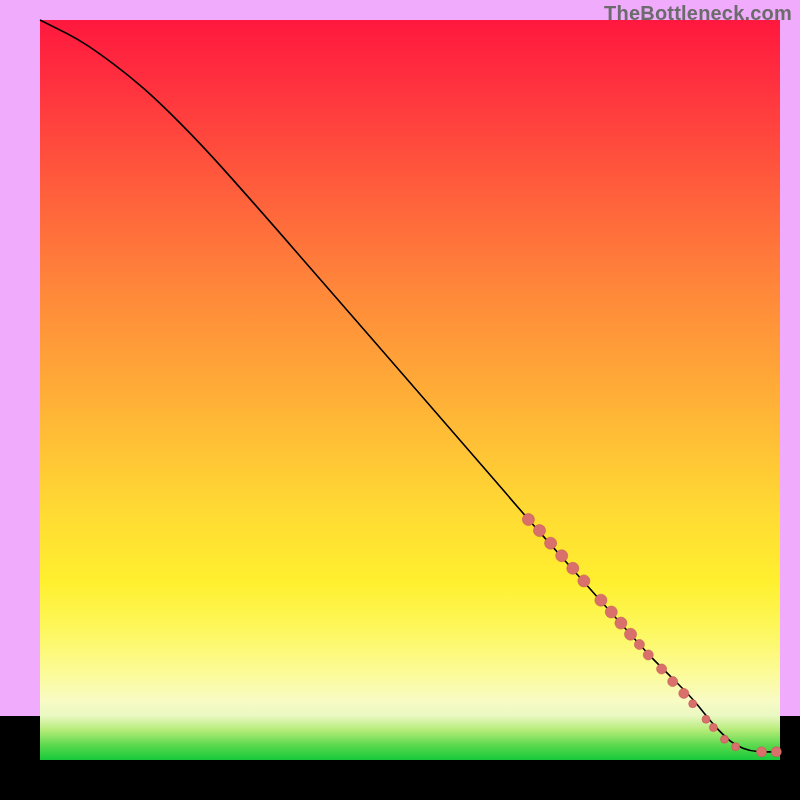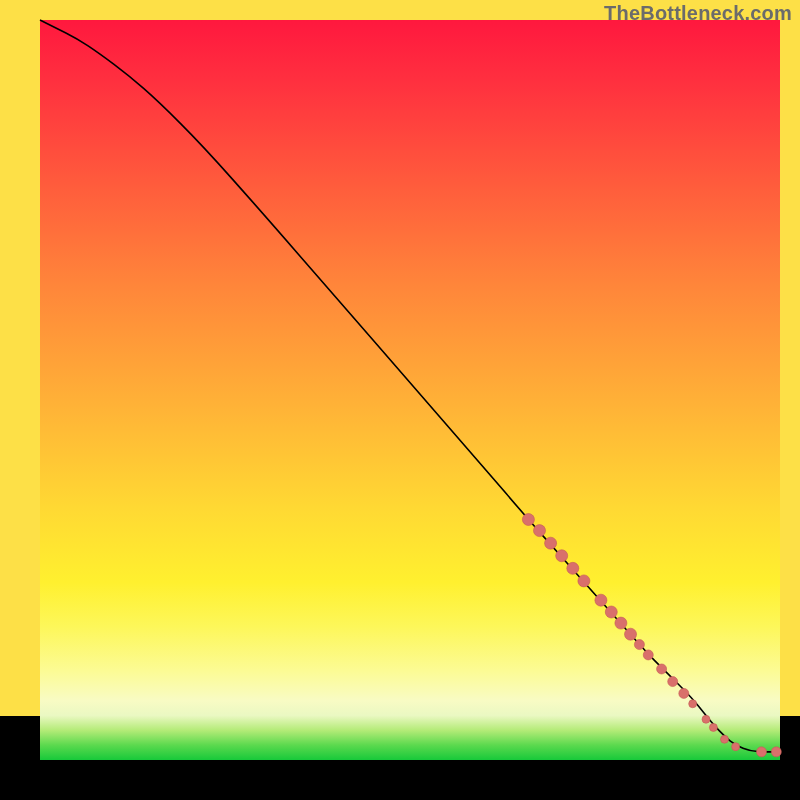--- a/index.html
+++ b/index.html
@@ -15,7 +15,7 @@
     position: relative;
     width: 800px;
     height: 716px;
-    background: #fde047;
+    background: #f0abfc;
     text-align: center;
   }
   .plot-bg {

